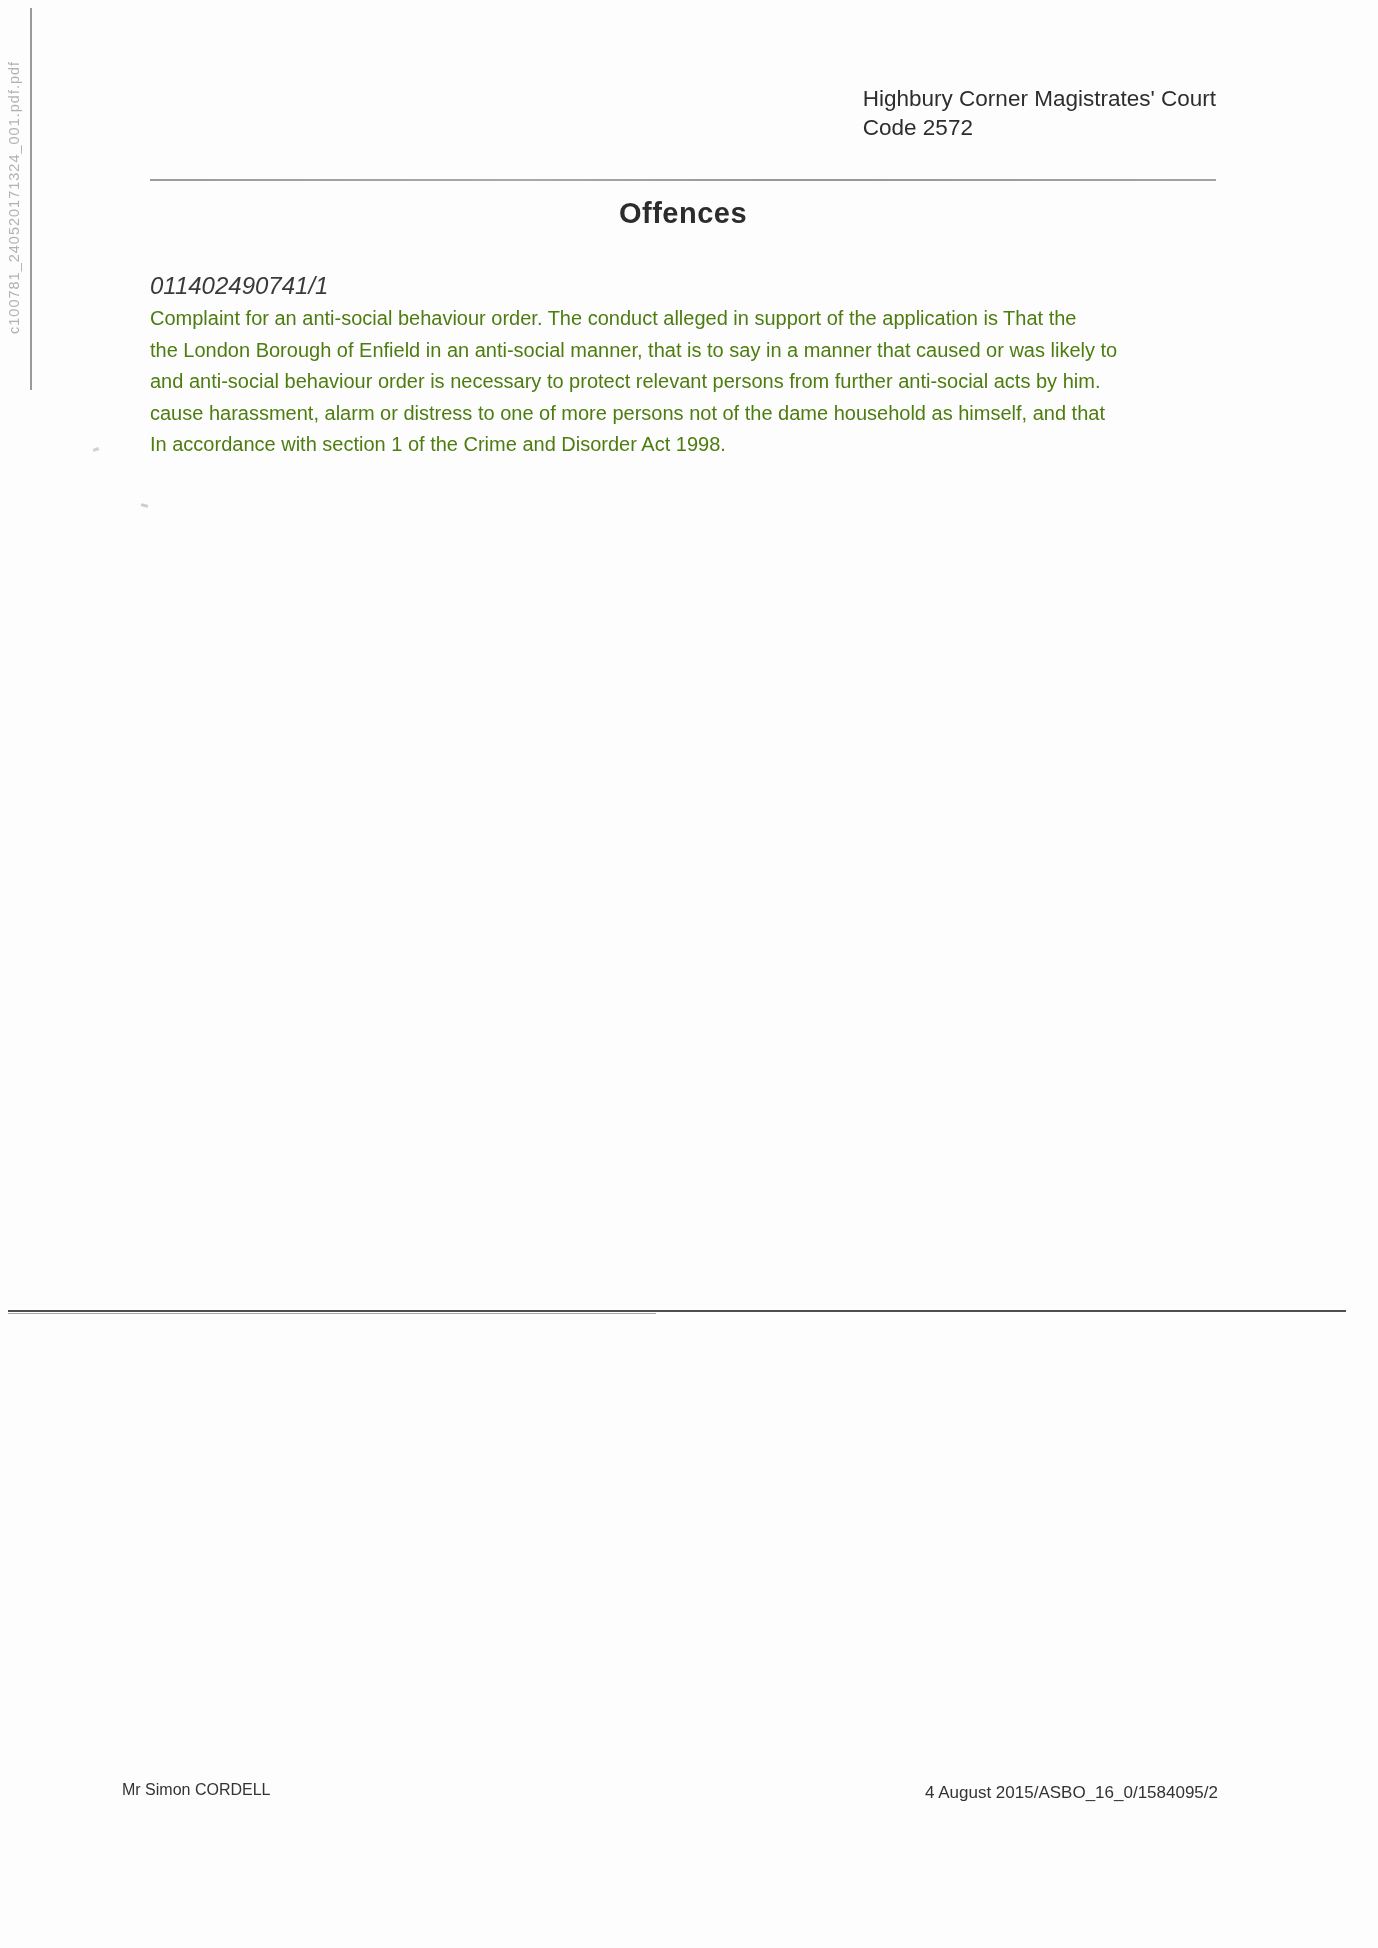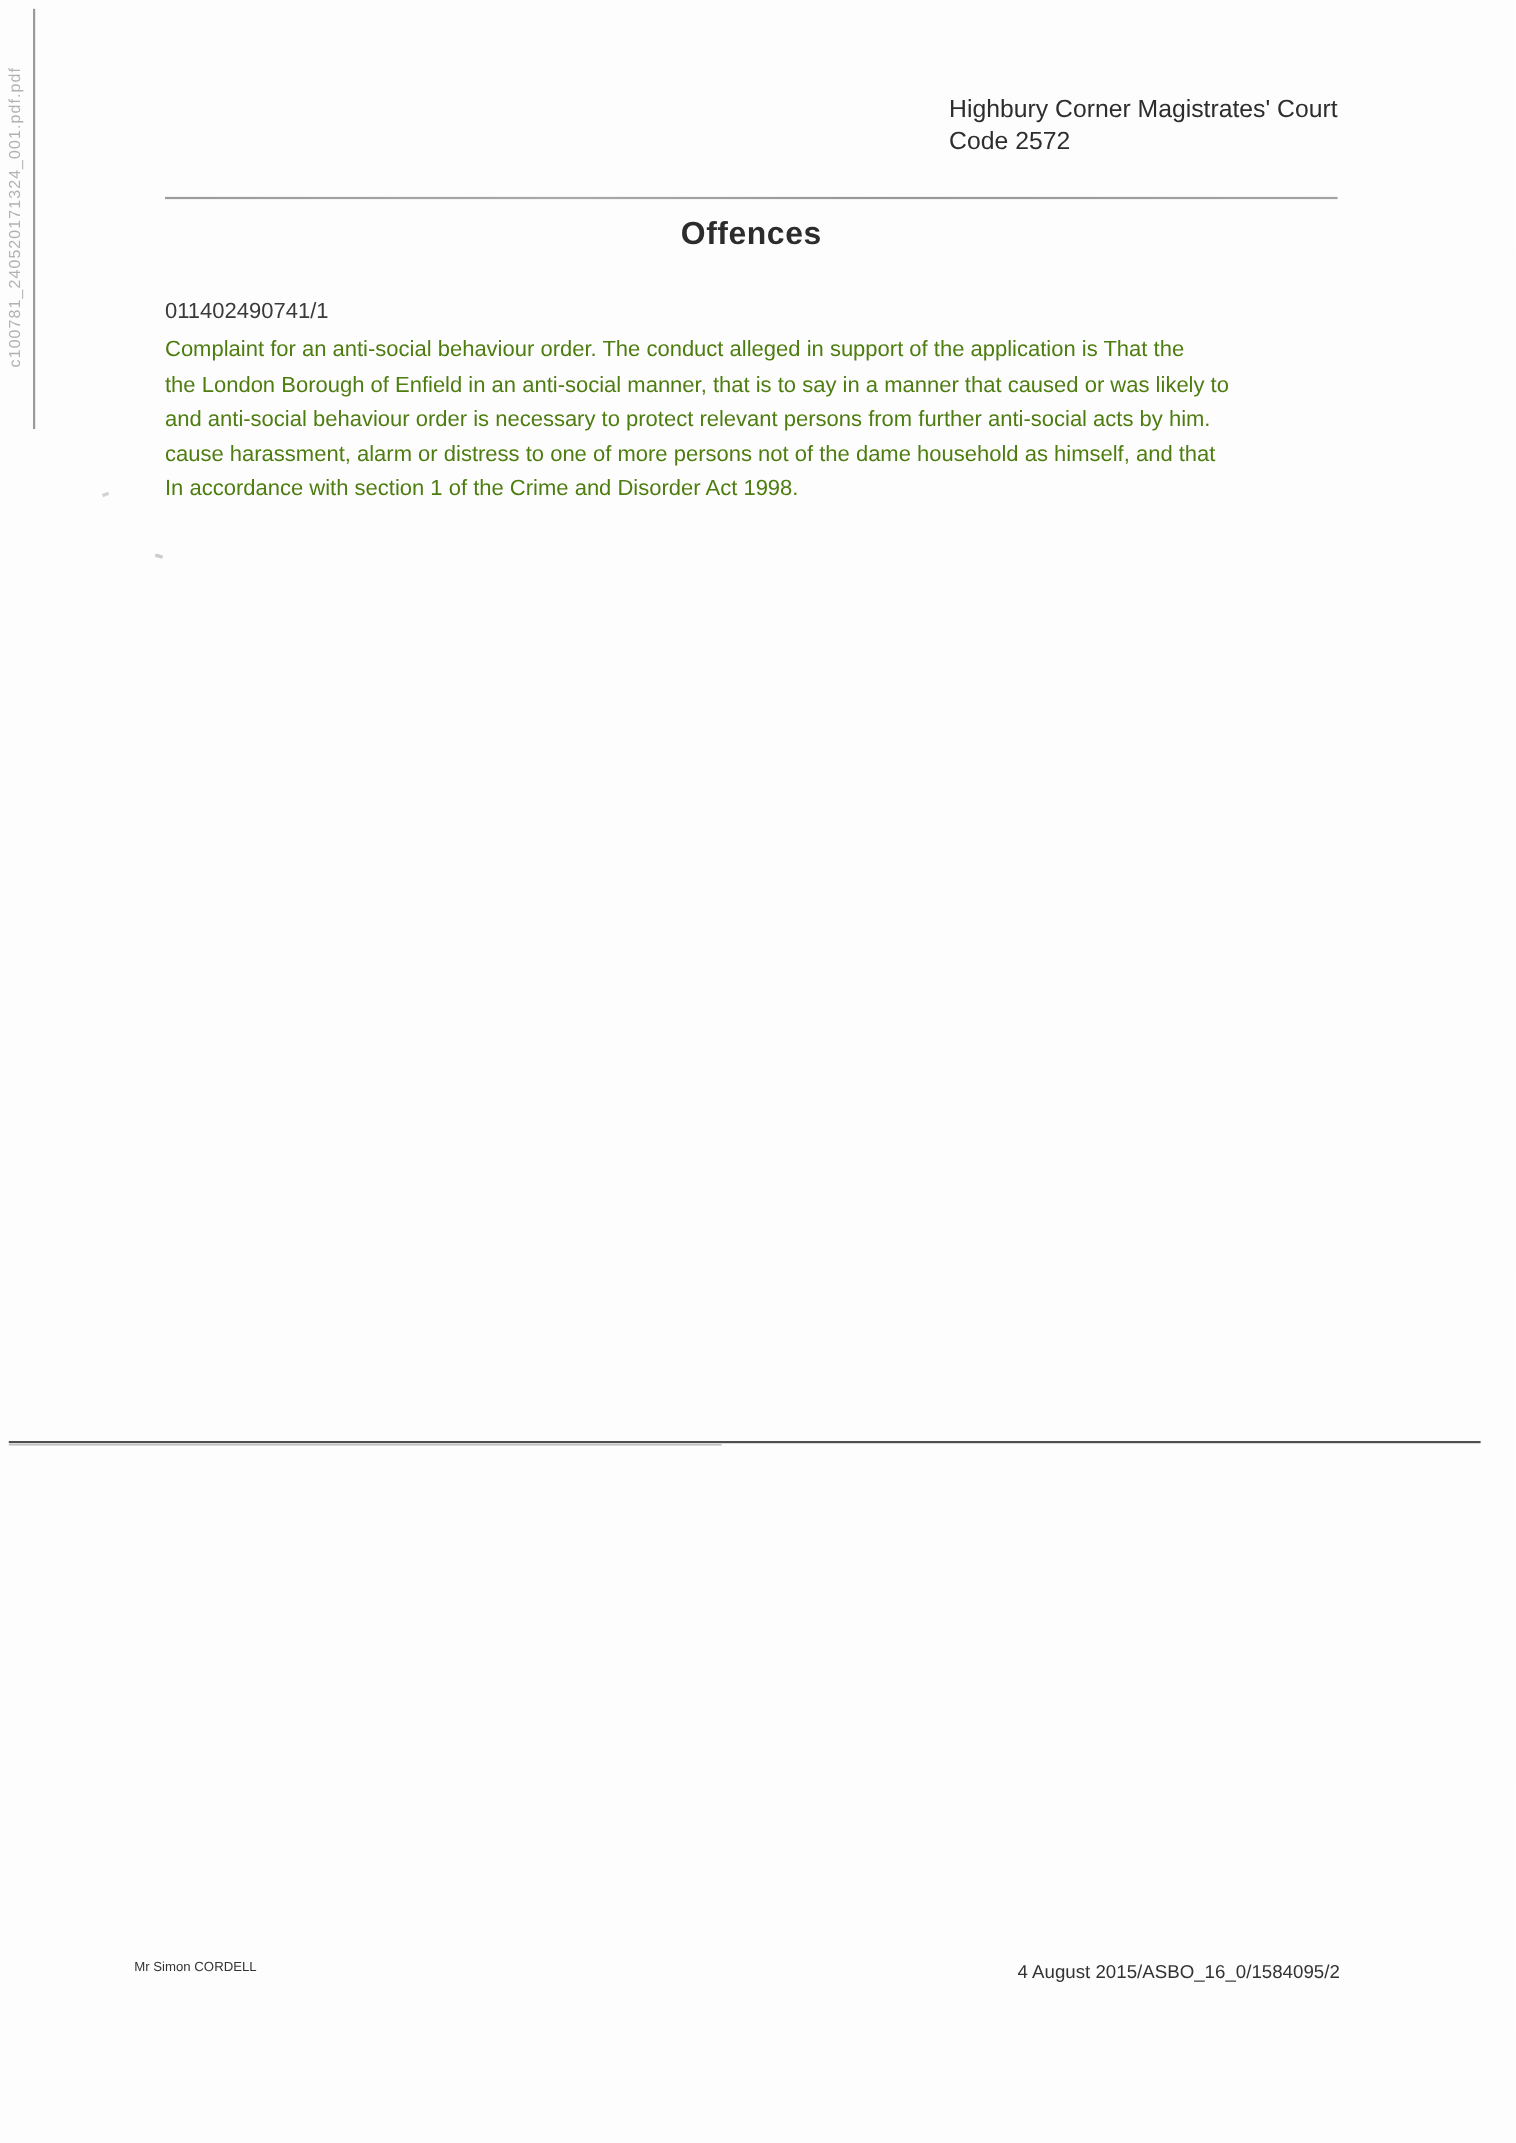--- a/index.html
+++ b/index.html
@@ -75,8 +75,9 @@
     position: absolute;
     top: 272px;
     left: 150px;
-    font-size: 20px;
+    font-size: 24px;
     color: #3a3a3a;
+    font-style: italic;
   }
 
   .offence-text {

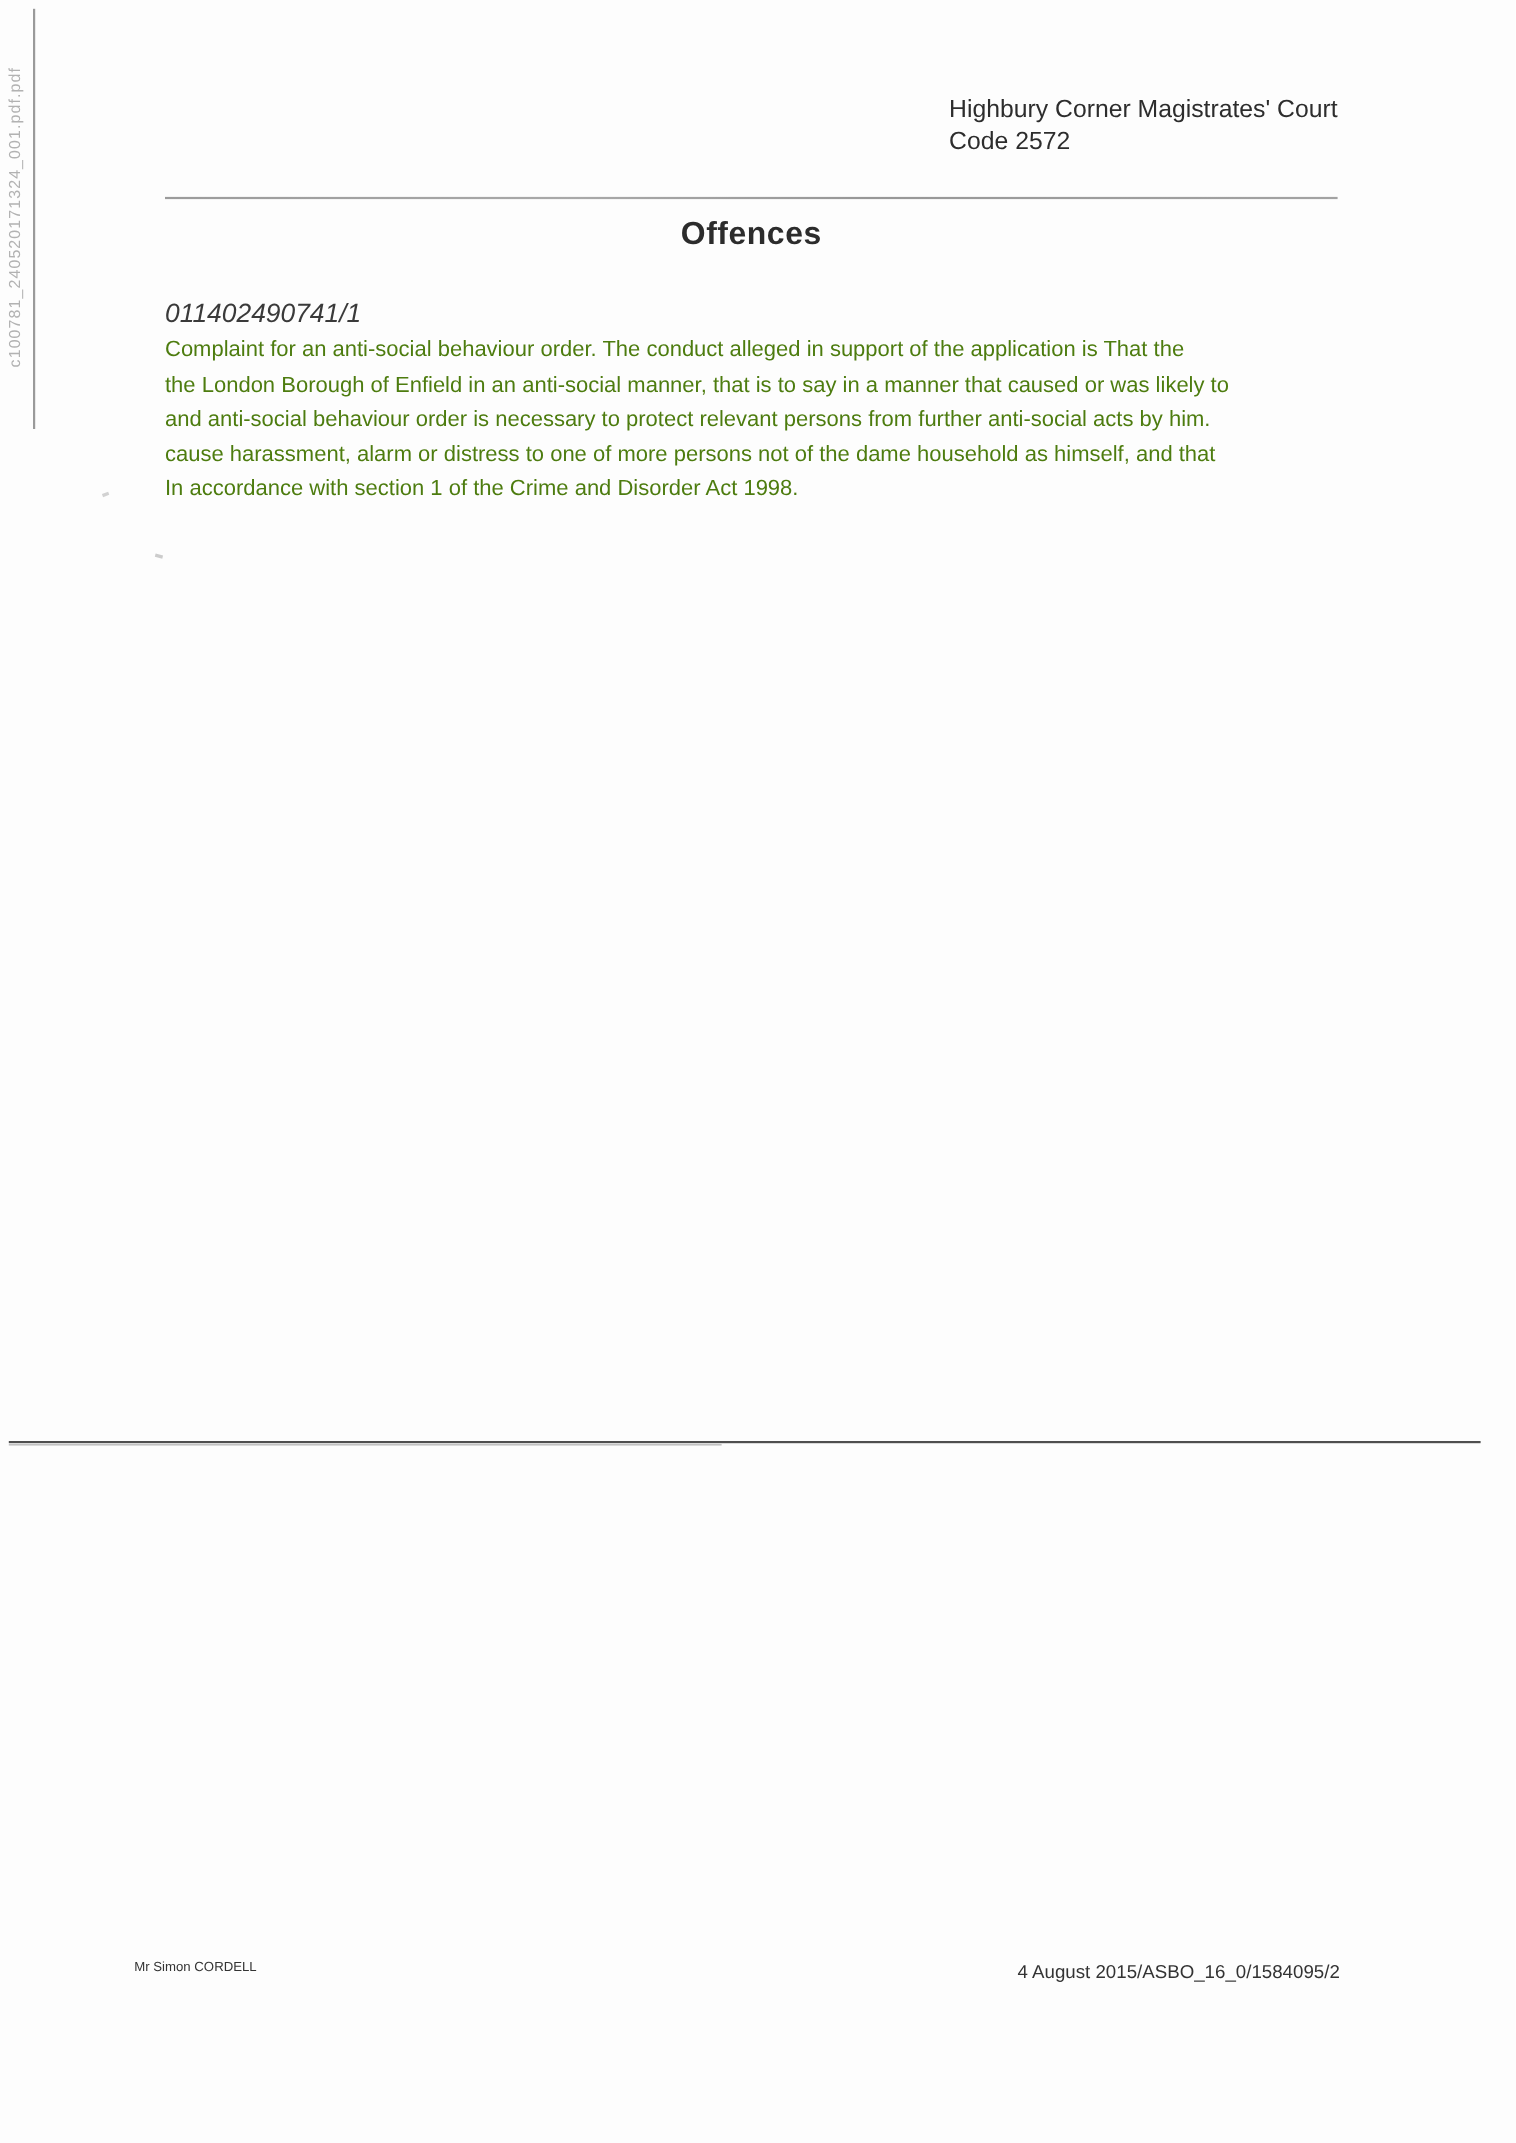--- a/index.html
+++ b/index.html
@@ -136,7 +136,7 @@
     position: absolute;
     top: 1781px;
     left: 122px;
-    font-size: 12px;
+    font-size: 16px;
     color: #333333;
   }
   .footer-ref {

